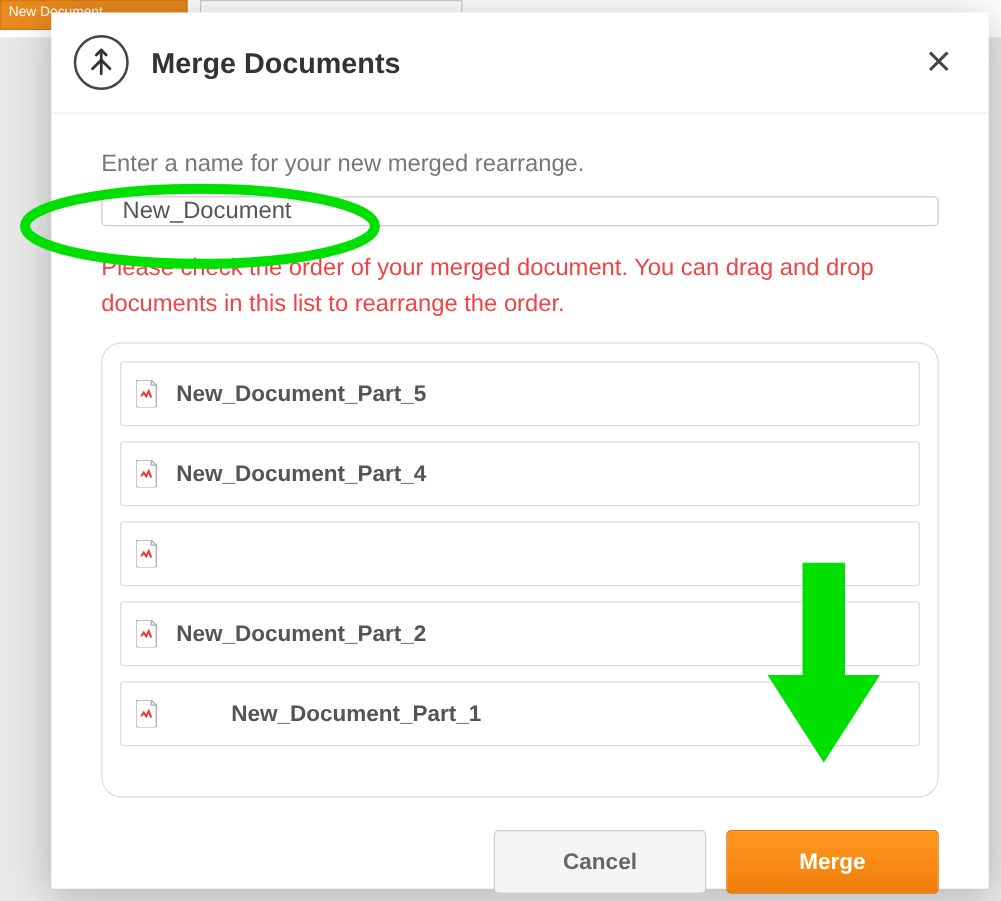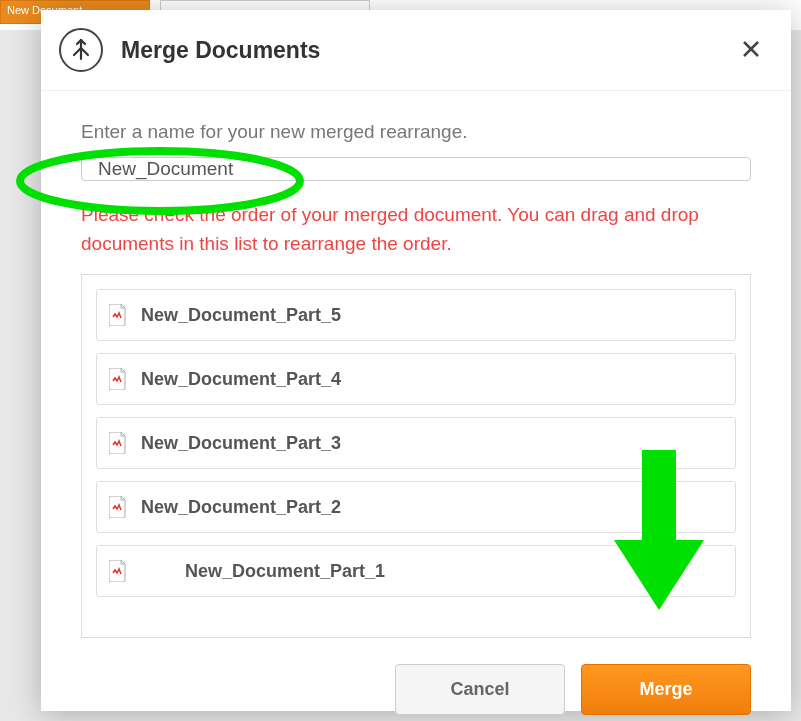--- a/index.html
+++ b/index.html
@@ -118,7 +118,7 @@
     }
     .doc-list {
       border: 1px solid #ddd;
-      border-radius: 0;
+      border-radius: 16px;
       padding: 14px 14px 40px 14px;
     }
     .doc-item {

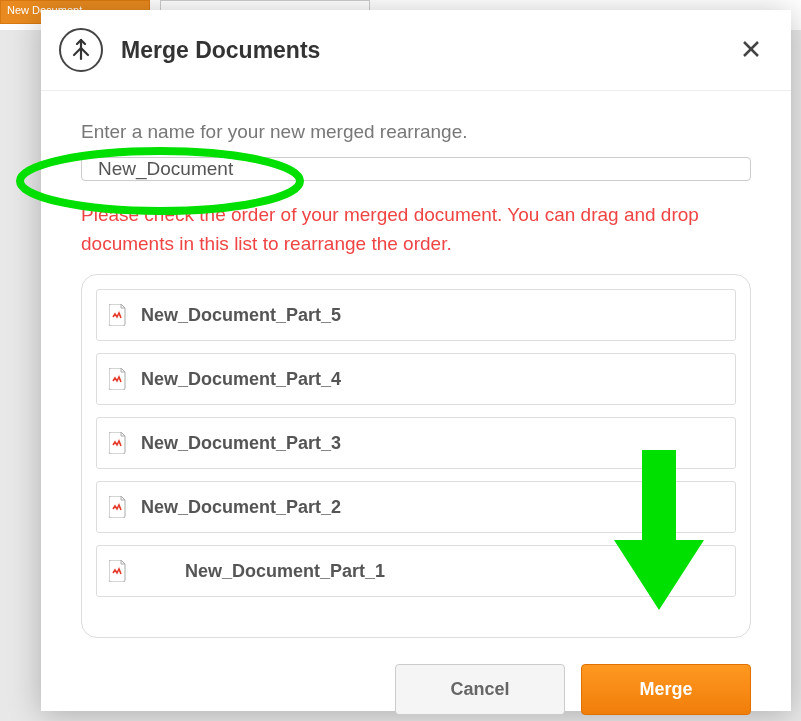--- a/index.html
+++ b/index.html
@@ -258,7 +258,6 @@
               <path d="M4 13 l2 -3 l2 3 l2 -4 l2 5" fill="none" stroke="#e63a2a" stroke-width="1.6"></path>
             </svg>
         </span>
-        <span class="doc-name">New_Document_Part_3</span>
       </div>
       <div class="doc-item">
         <span class="doc-icon">

